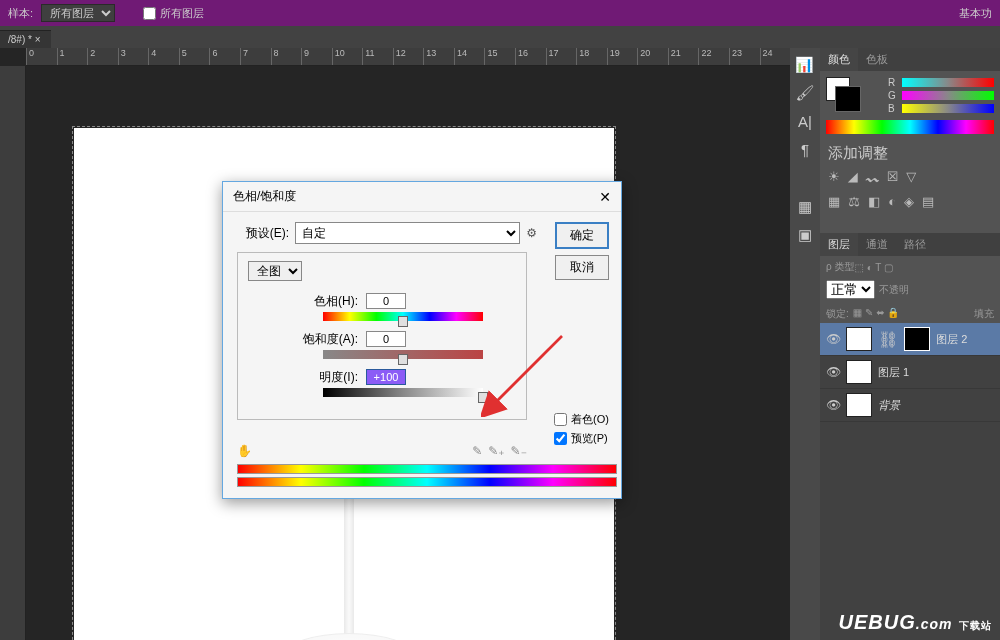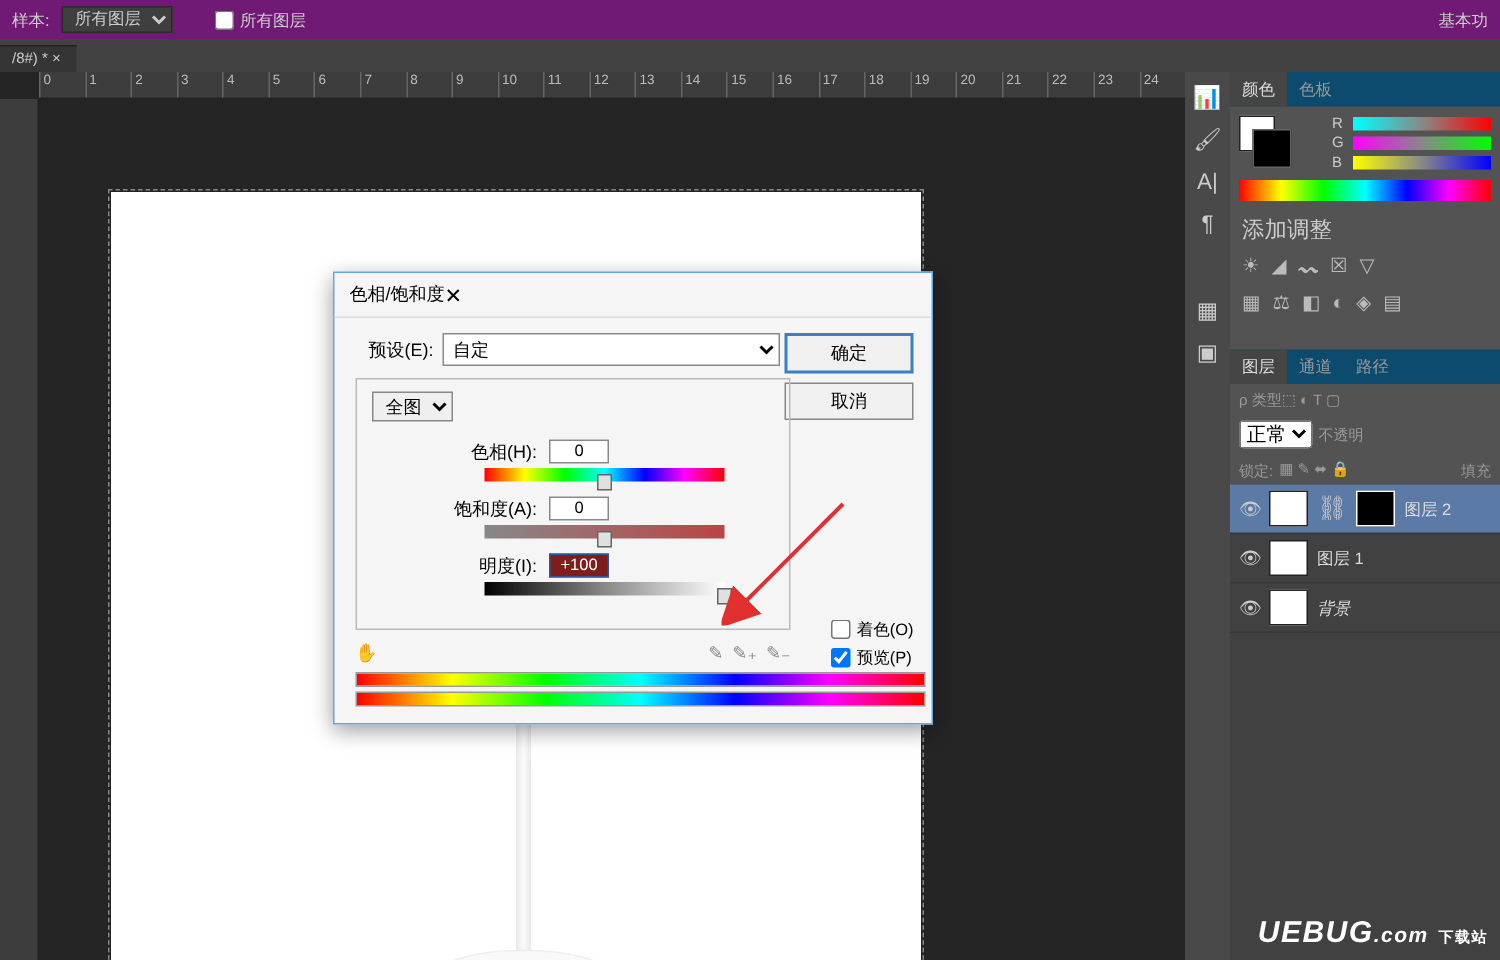--- a/index.html
+++ b/index.html
@@ -32,7 +32,7 @@
 .right-wrap { display: flex; height: 100%; }
 .panels { flex: 1; display: flex; flex-direction: column; }
 
-.panel-tabs { display: flex; background: #0c4a6e; }
+.panel-tabs { display: flex; background: #404040; }
 .panel-tab { padding: 4px 8px; color: #999; font-size: 11px; cursor: pointer; }
 .panel-tab.active { background: #454545; color: #ddd; }
 

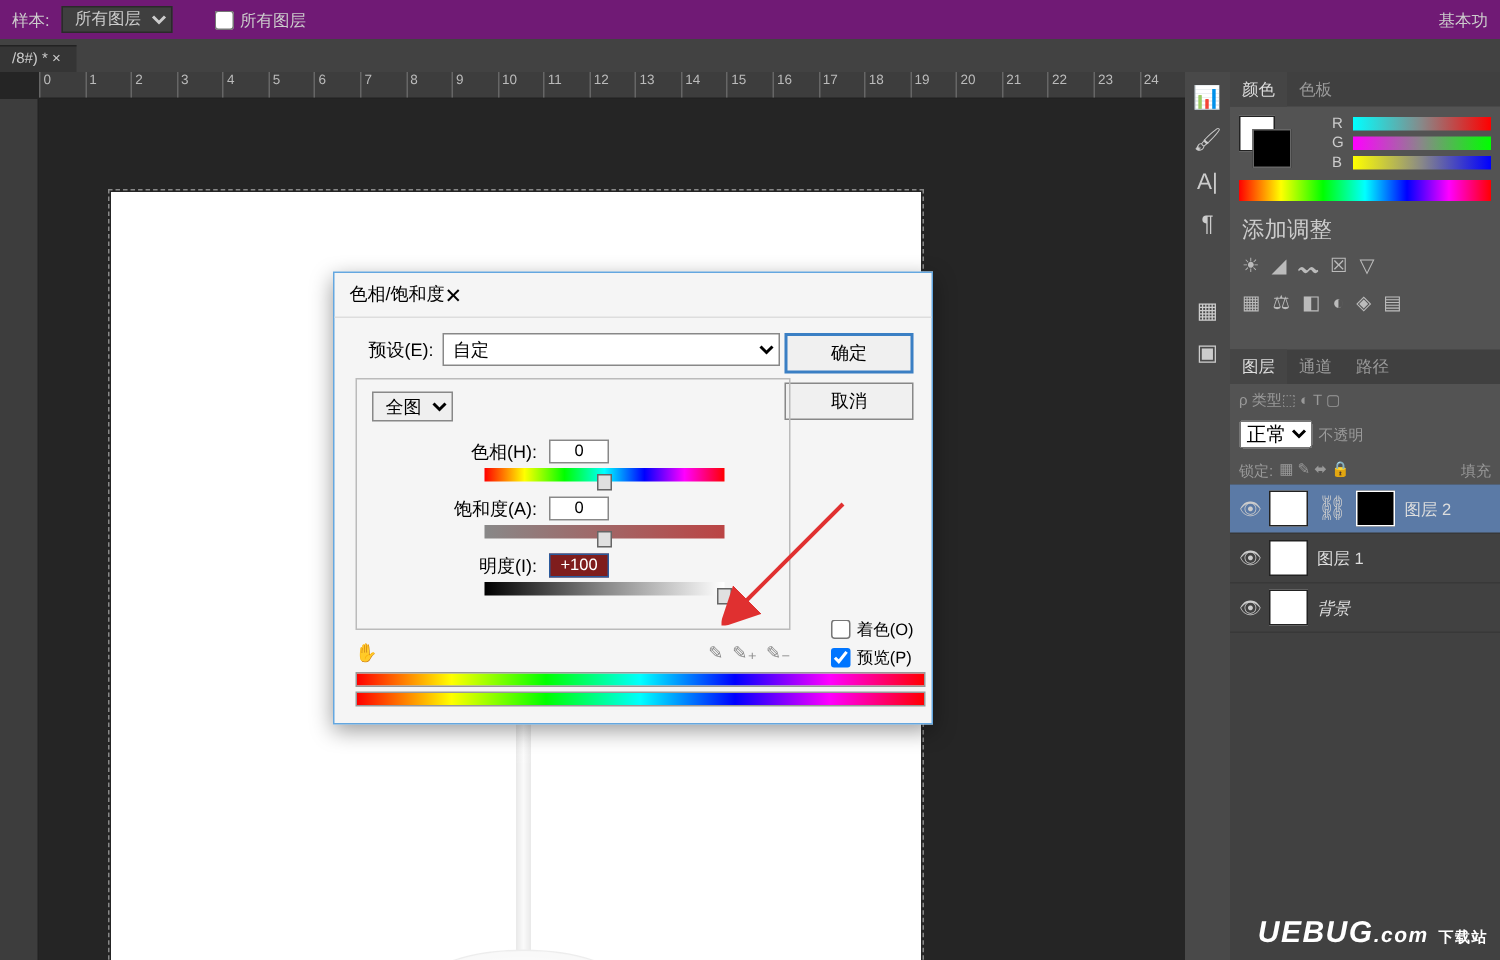--- a/index.html
+++ b/index.html
@@ -70,7 +70,7 @@
 
 
 .dialog { position: absolute; left: 222px; top: 133px; width: 400px; background: #f5f5f5; border: 1px solid #64a7e0; box-shadow: 0 4px 14px rgba(0,0,0,0.4); font-size: 12px; }
-.dlg-title { padding: 6px 10px; display: flex; justify-content: flex-start; align-items: center; border-bottom: 1px solid #ddd; }
+.dlg-title { padding: 6px 10px; display: flex; justify-content: space-between; align-items: center; border-bottom: 1px solid #ddd; }
 .dlg-title .close { cursor: pointer; font-size: 14px; }
 .dlg-body { padding: 10px 14px 8px; position: relative; }
 .dlg-row { display: flex; align-items: center; gap: 6px; margin-bottom: 8px; }

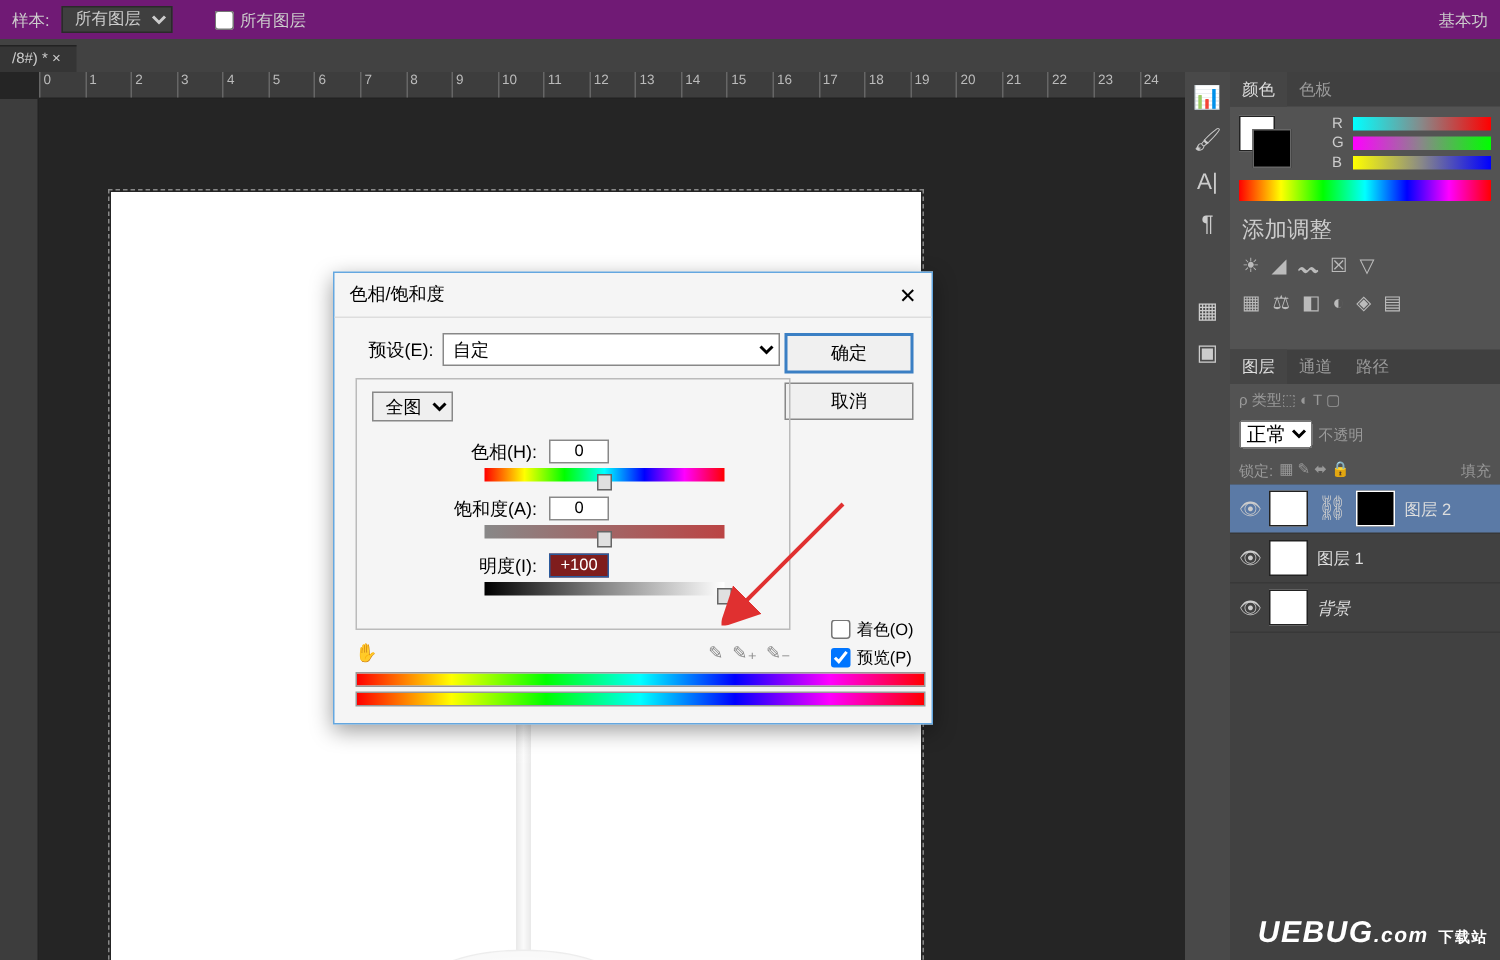--- a/index.html
+++ b/index.html
@@ -78,7 +78,7 @@
 .dlg-row select { flex: 1; border: 1px solid #888; background: #fff; padding: 2px; font-size: 12px; }
 .gear { cursor: pointer; color: #555; }
 
-.side-buttons { position: absolute; right: 12px; top: 10px; width: 86px; display: flex; flex-direction: column; gap: 6px; }
+.side-buttons { position: absolute; right: 12px; top: 10px; width: 54px; display: flex; flex-direction: column; gap: 6px; }
 .side-buttons button { border: 1px solid #888; background: #f0f0f0; padding: 3px 0; font-size: 12px; cursor: pointer; }
 .side-buttons button.primary { border: 2px solid #3a7fc4; }
 

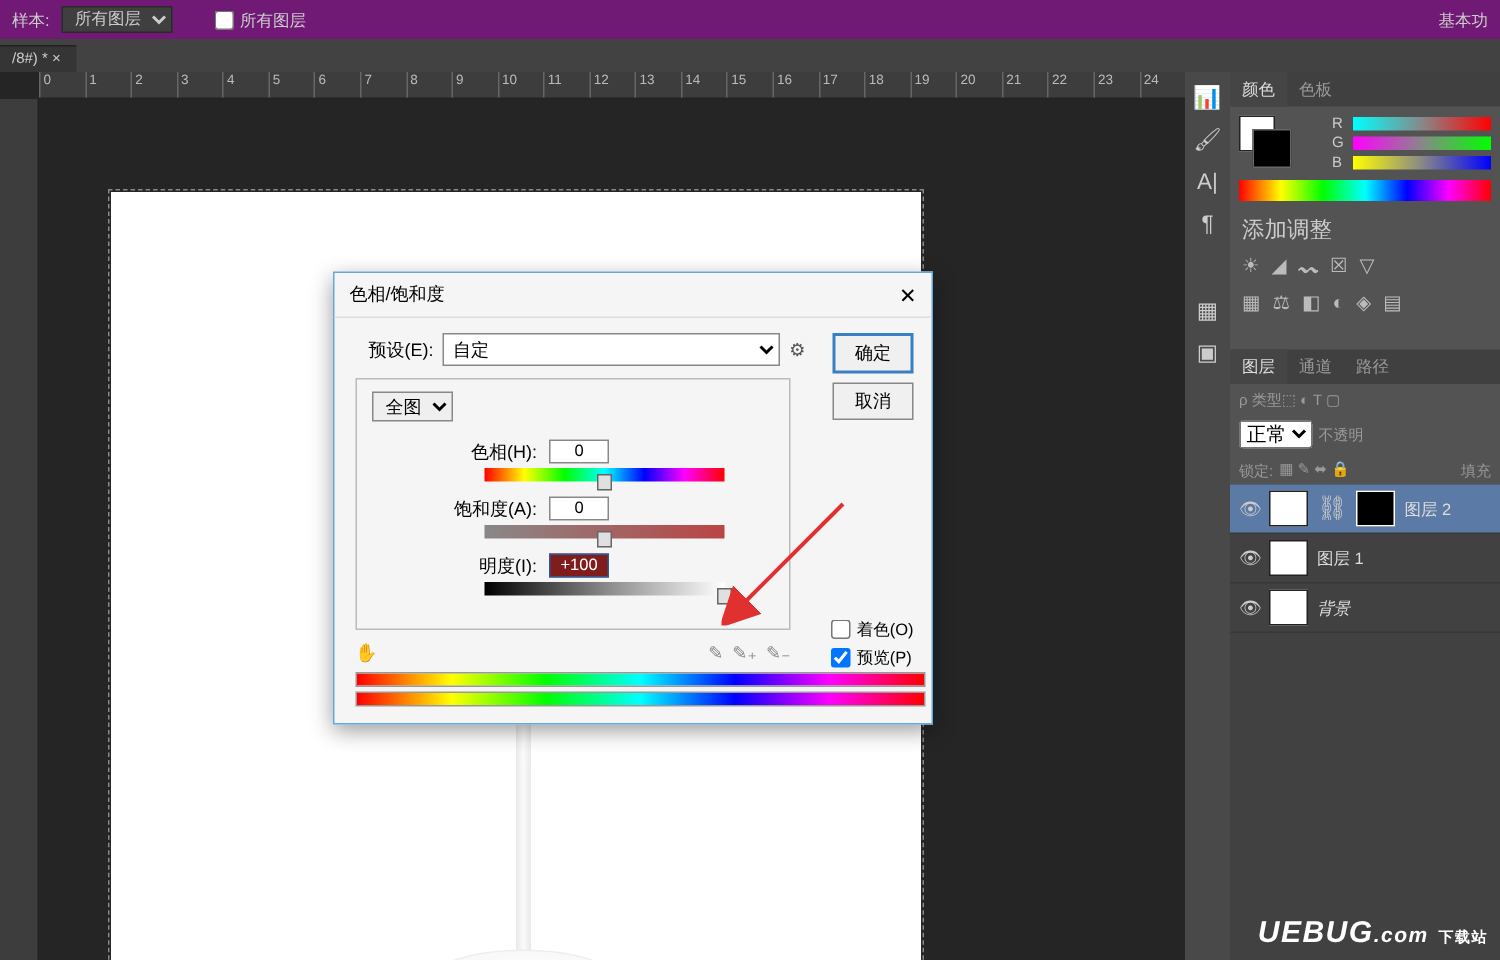--- a/index.html
+++ b/index.html
@@ -82,7 +82,7 @@
 .side-buttons button { border: 1px solid #888; background: #f0f0f0; padding: 3px 0; font-size: 12px; cursor: pointer; }
 .side-buttons button.primary { border: 2px solid #3a7fc4; }
 
-.inner-box { border: 1px solid #bbb; padding: 8px 10px 12px; width: 290px; margin-bottom: 8px; position: relative; }
+.inner-box { border: 1px solid #bbb; padding: 8px 10px 12px; width: 290px; margin-bottom: 24px; position: relative; }
 .inner-box select { border: 1px solid #888; padding: 1px 4px; font-size: 12px; }
 
 .slider-group { margin-top: 12px; }

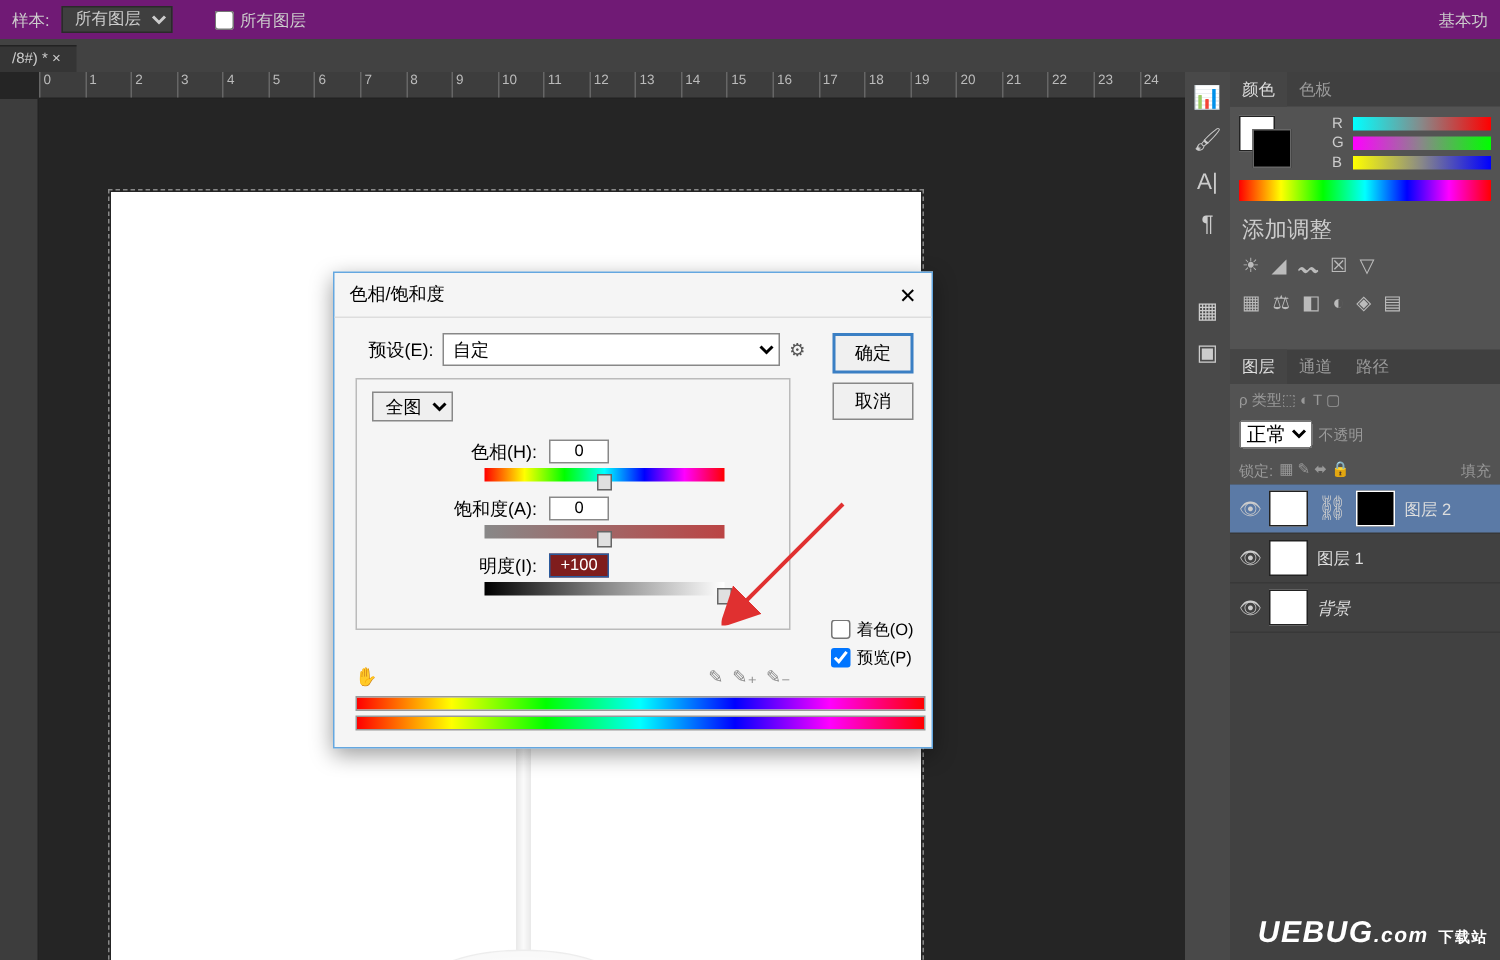--- a/index.html
+++ b/index.html
@@ -89,7 +89,7 @@
 .s-row { display: flex; align-items: flex-start; gap: 8px; margin-bottom: 2px; }
 .s-row .lbl { width: 110px; text-align: right; }
 .s-row input[type=text] { width: 40px; border: 1px solid #888; text-align: center; font-size: 11px; padding: 1px; }
-.s-row input.highlight { background: #7f1d1d; color: #fff; border: 1px solid #2a5a9c; }
+.s-row input.highlight { background: #8b5cf6; color: #fff; border: 1px solid #2a5a9c; }
 .slider-track { height: 9px; width: 160px; margin-left: 75px; margin-bottom: 10px; position: relative; }
 .slider-track.hue { background: linear-gradient(90deg, red, yellow, lime, cyan, blue, magenta, red); }
 .slider-track.sat { background: linear-gradient(90deg, #888, #b44); }

